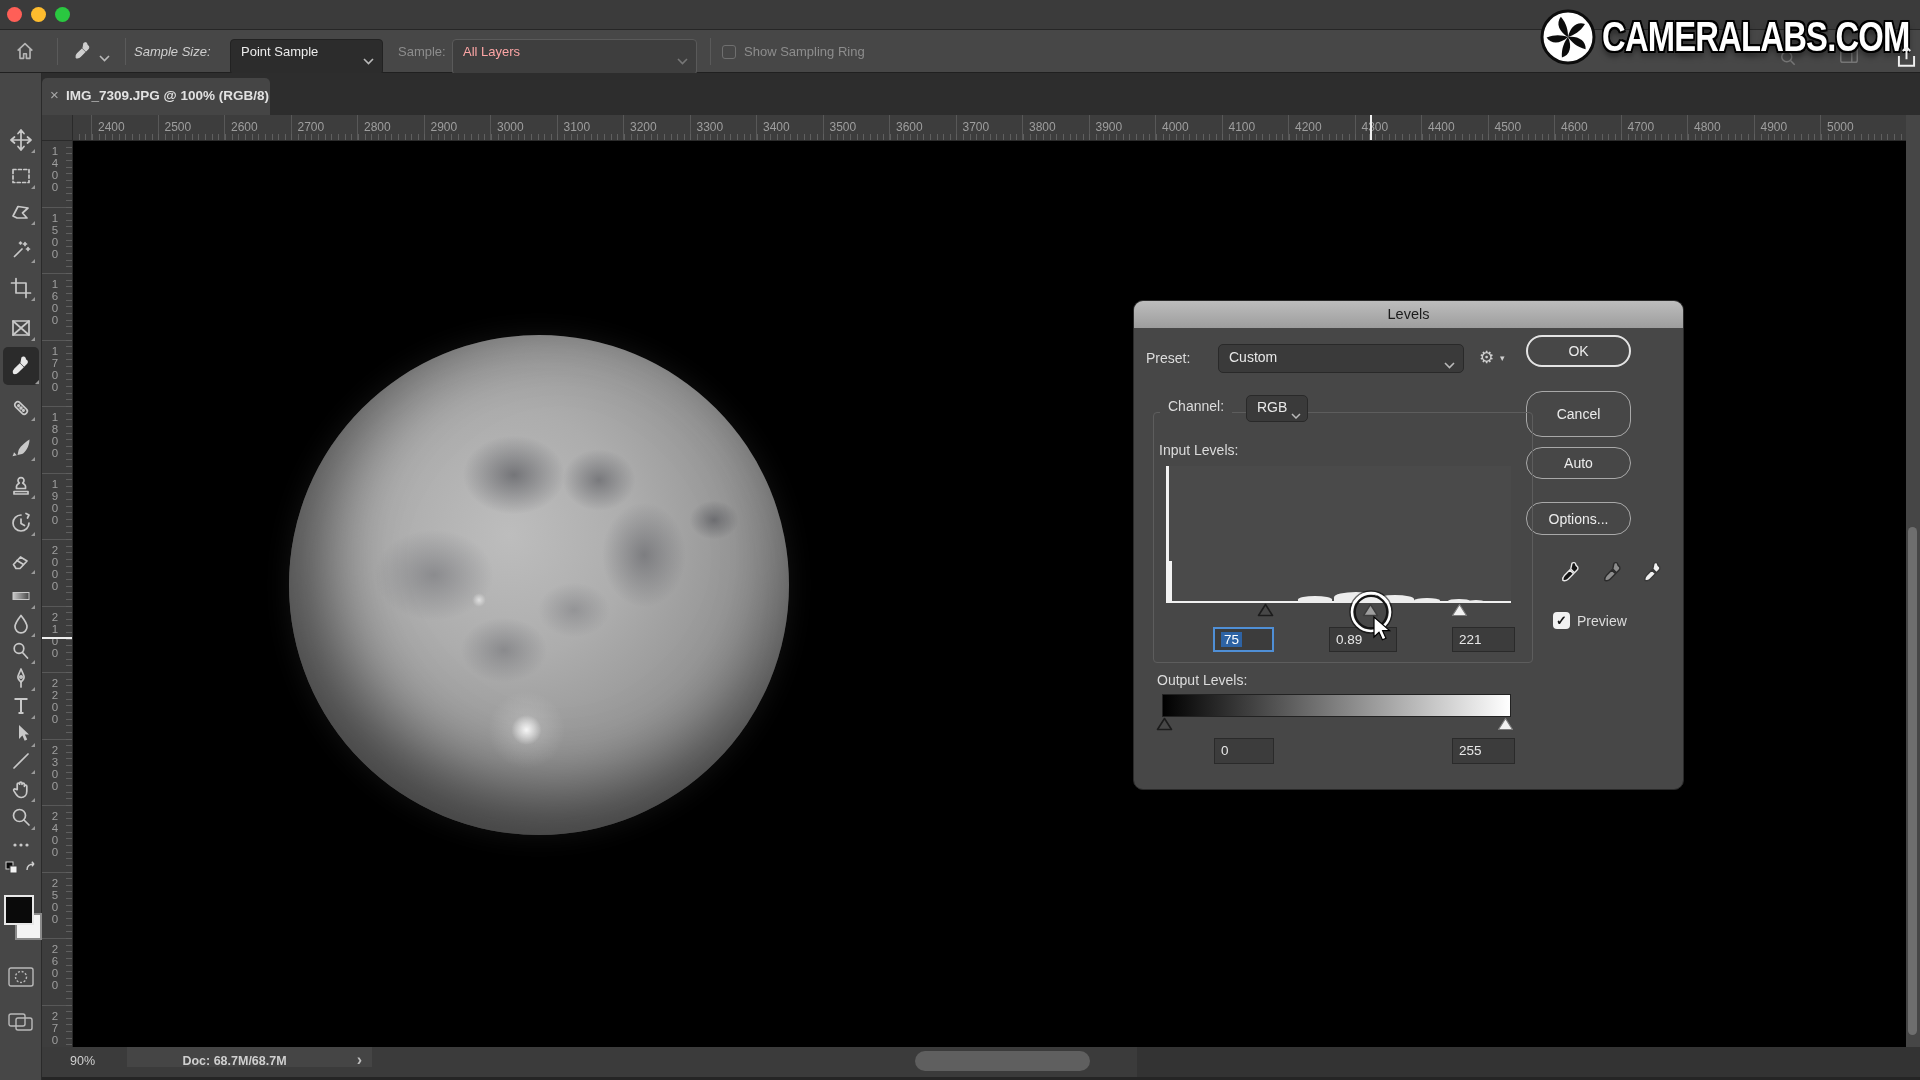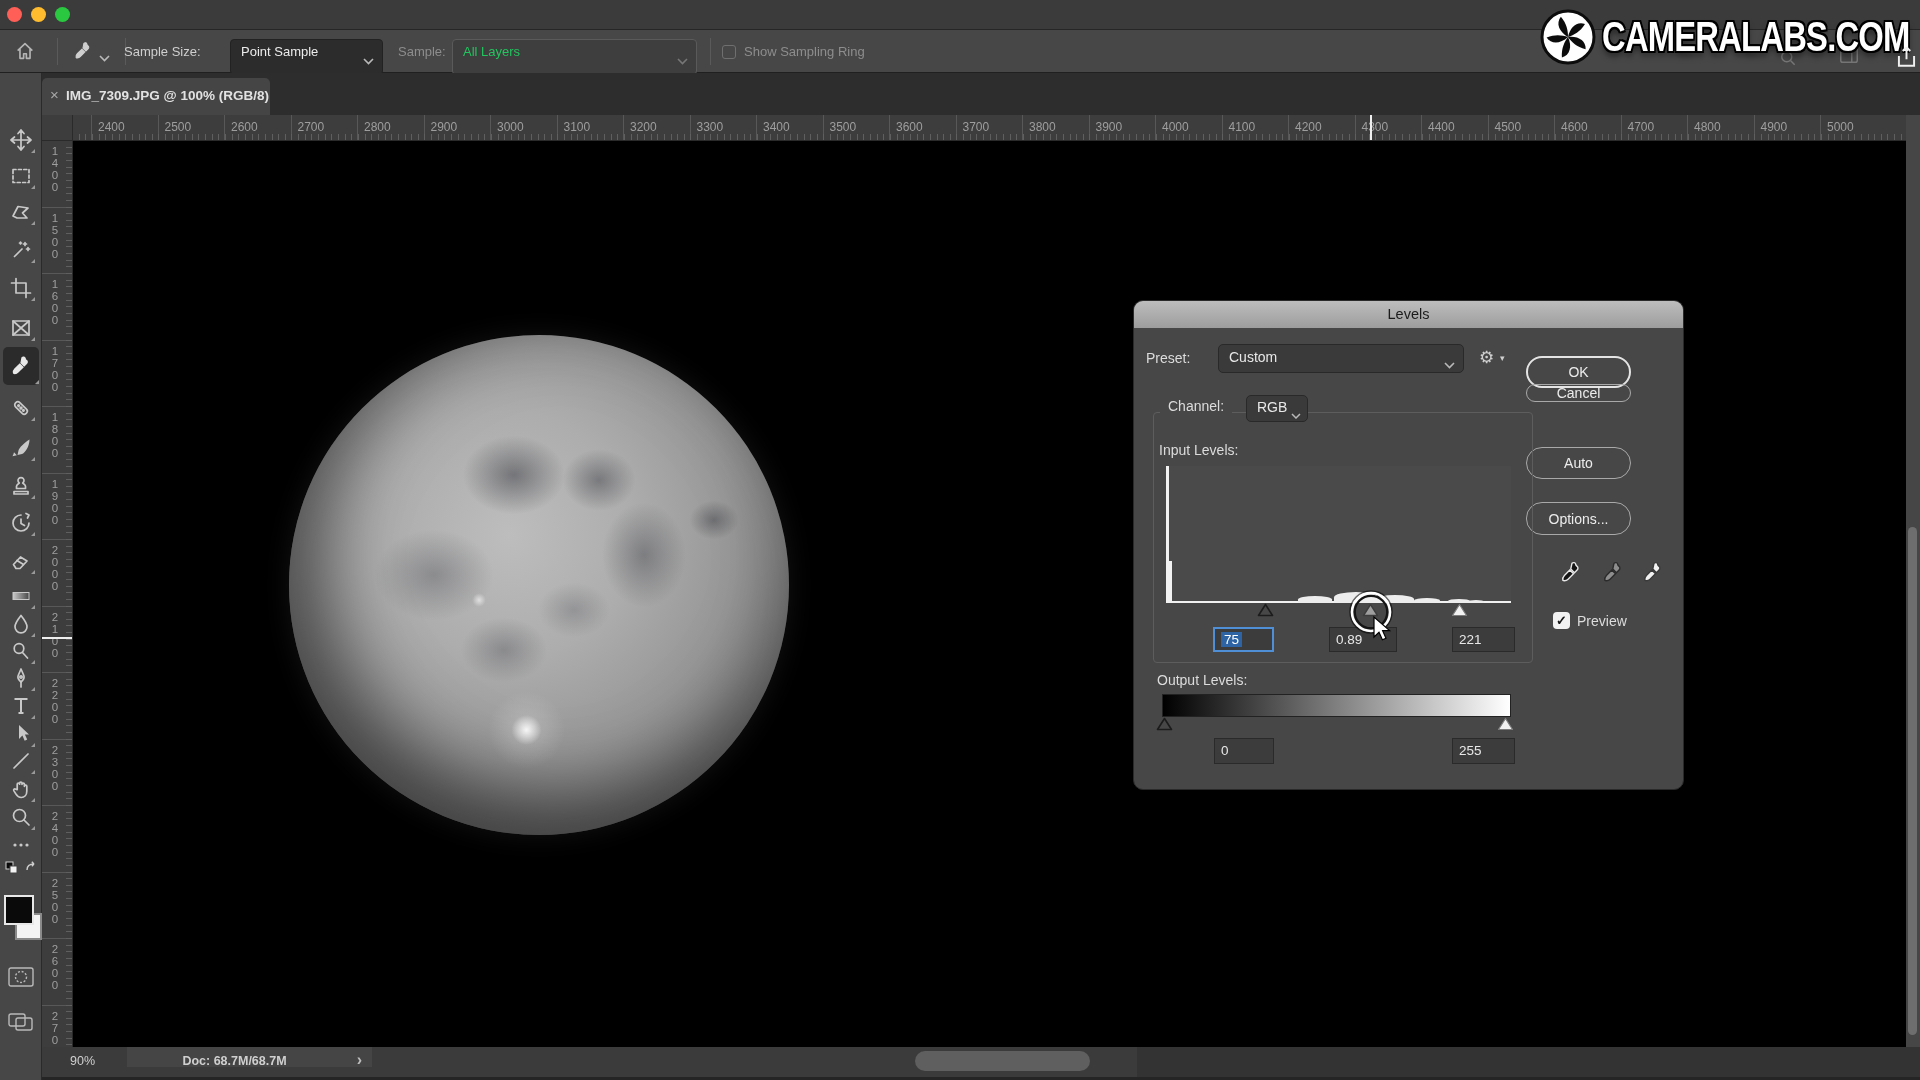--- a/index.html
+++ b/index.html
@@ -154,7 +154,7 @@
         </svg>
     </span>
     <div class="vsep" style="left:125px;"></div>
-    <span class="opt-label" style="left:124px;">Sample Size:</span>
+    <span class="opt-label" style="left:134px;font-style:italic;">Sample Size:</span>
     <div class="dropdown" style="left:230px;top:9px;width:153px;">
       <span>Point Sample</span>
       <span class="dd-chev"><svg width="11" height="7">

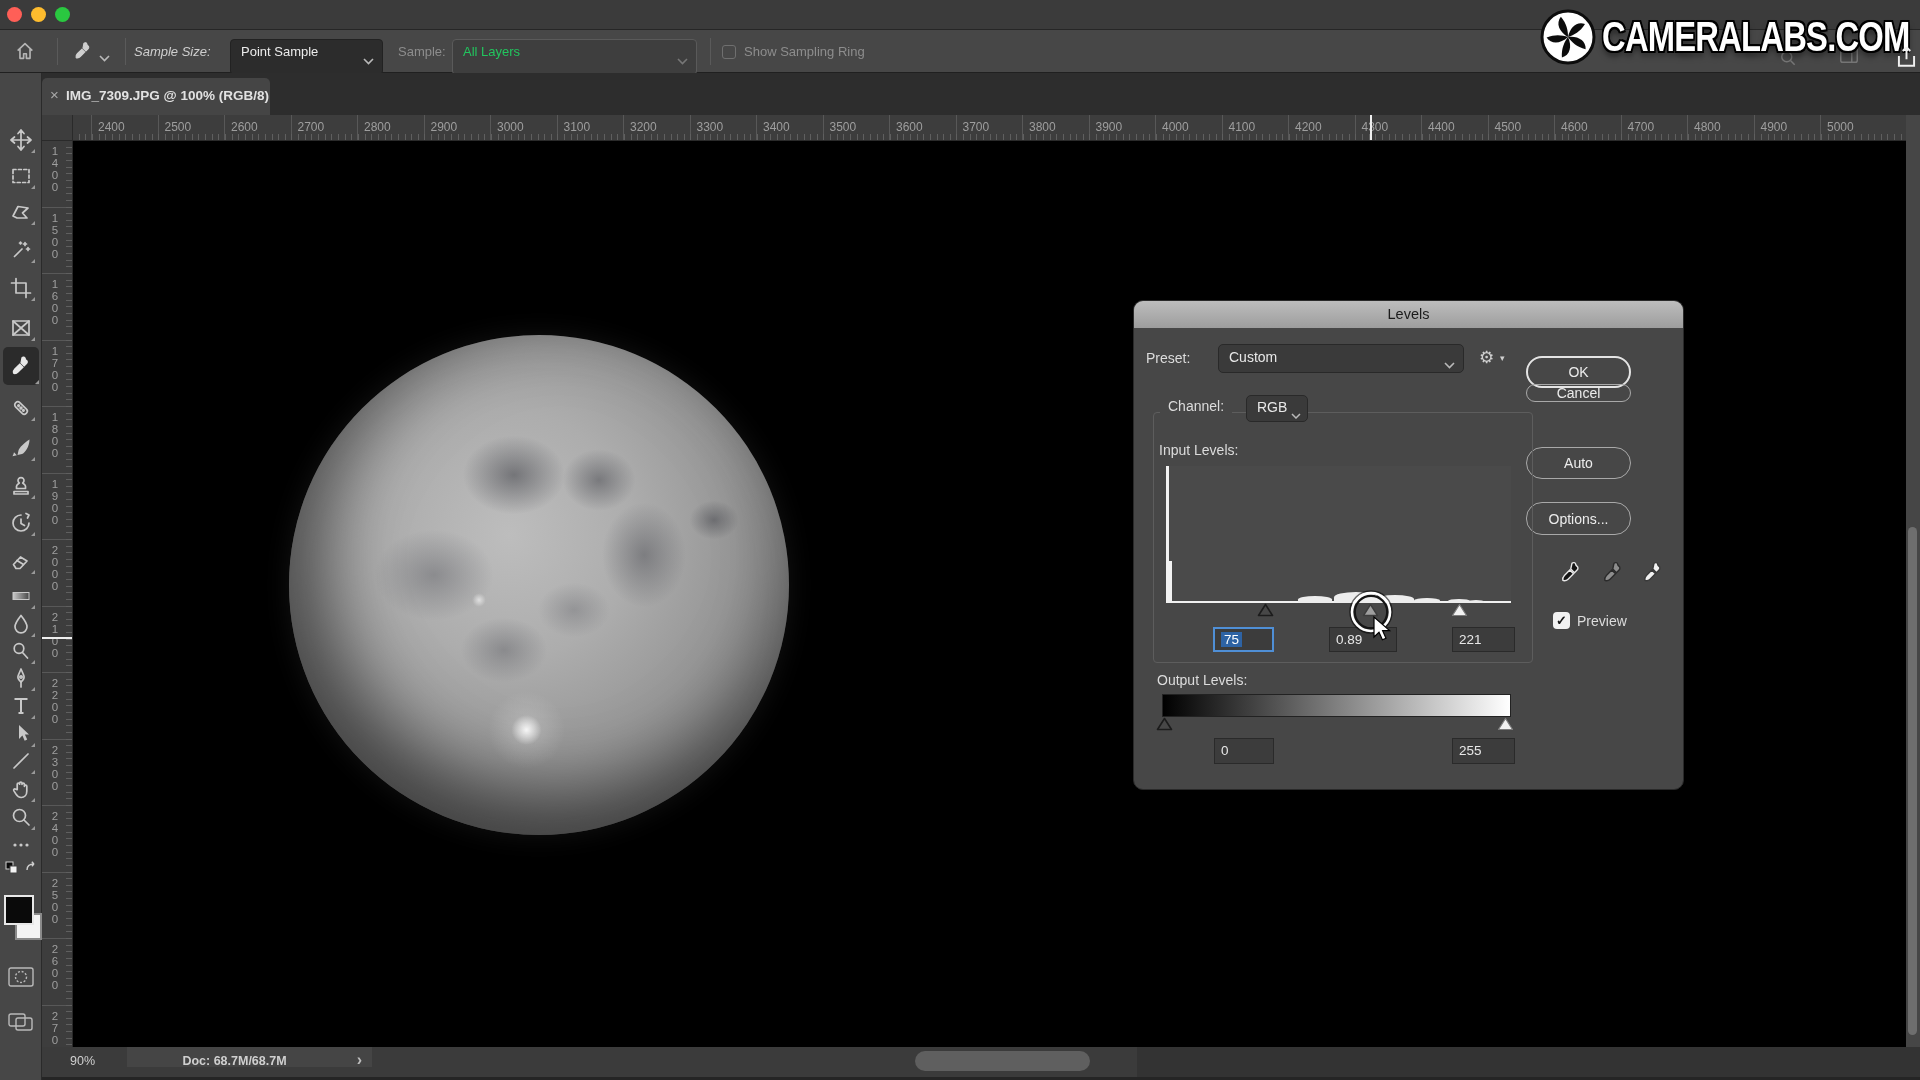--- a/index.html
+++ b/index.html
@@ -19,7 +19,7 @@
   .opt-label { position:absolute; top:14px; font-size:13px; color:#cfcfcf; }
   .opt-label.dim, .dim { color:#8d8d8d; }
   .dropdown { position:absolute; height:36px; background:#2c2c2c; border:1px solid #222; border-radius:4px; color:#ececec; font-size:13px; line-height:23px; padding-left:10px; }
-  .dropdown.disabled { background:#3e3e3e; border-color:#5a5a5a; color:#22c55e; }
+  .dropdown.disabled { background:#3e3e3e; border-color:#5a5a5a; color:#fca5a5; }
   .dd-chev { position:absolute; right:8px; top:9px; }
   .cb { position:absolute; width:14px; height:14px; border:1.5px solid #6f6f6f; border-radius:3px; }
 

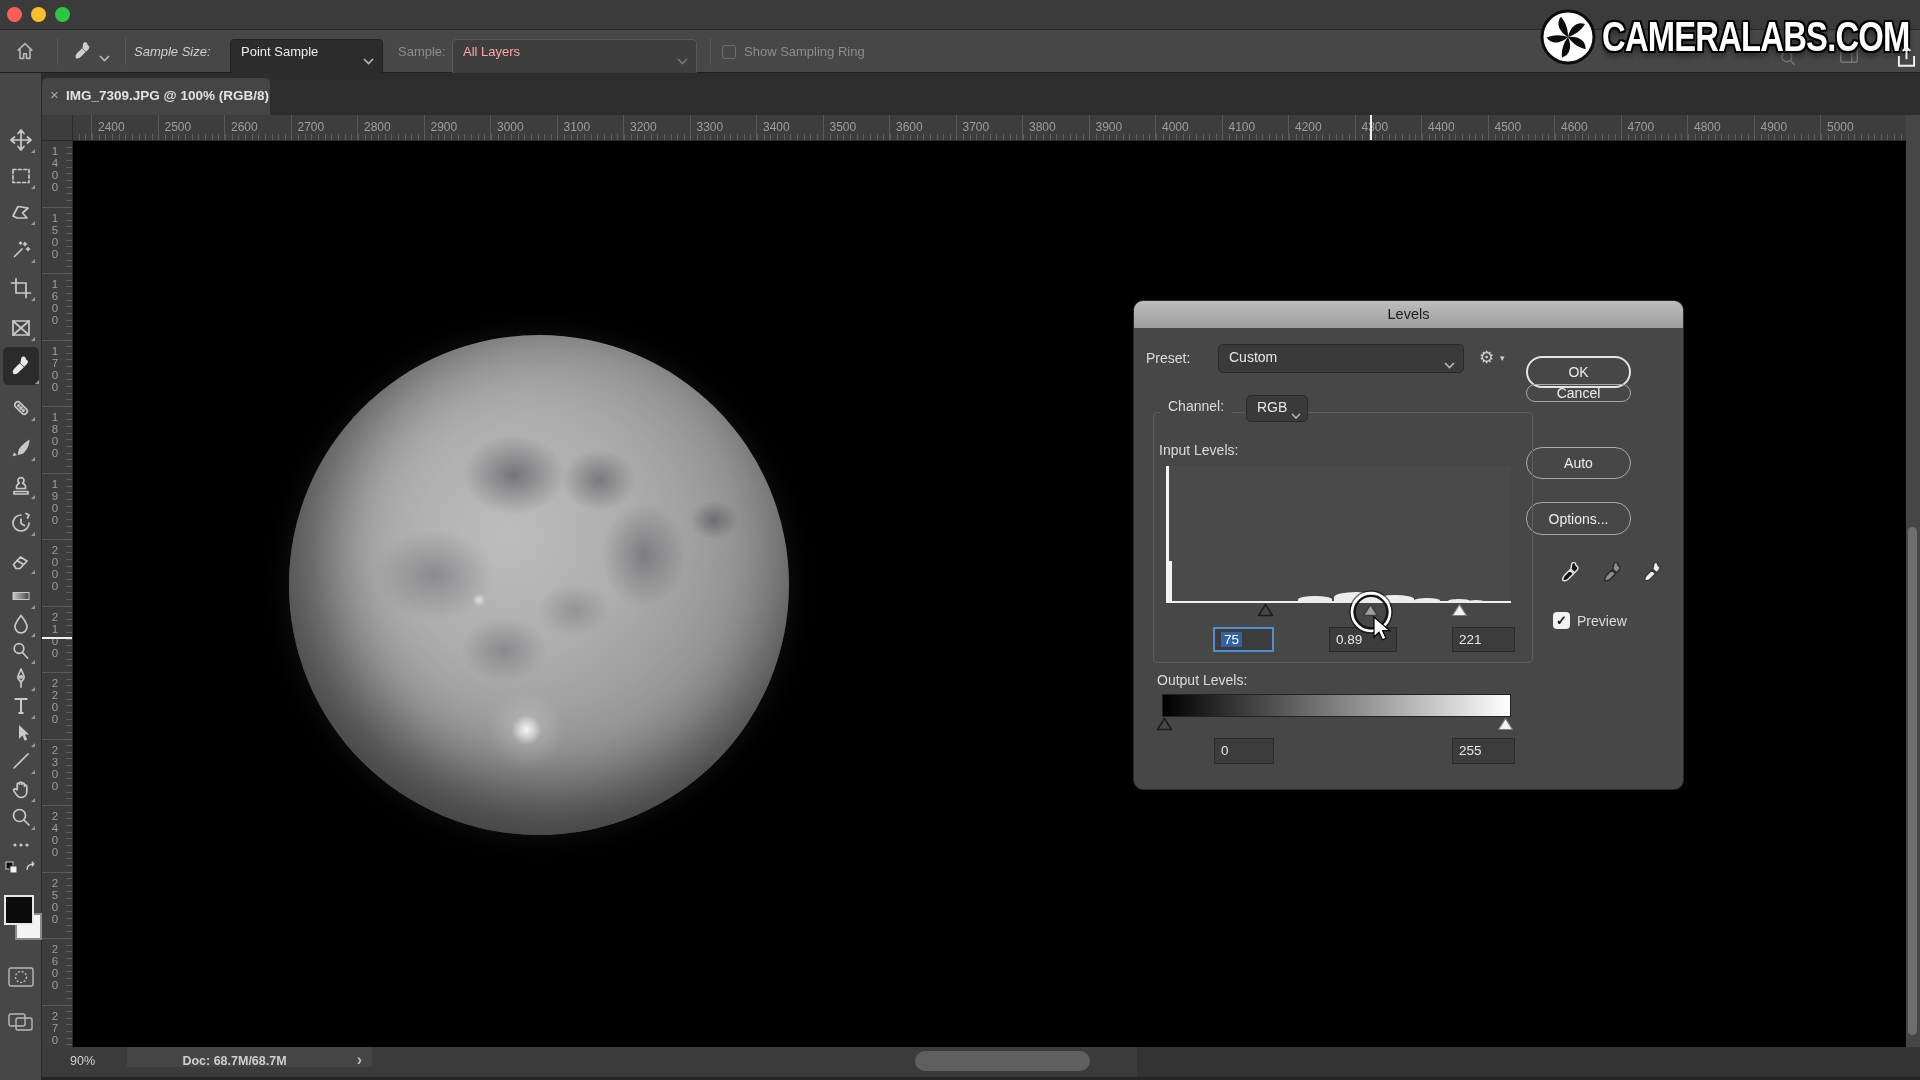--- a/index.html
+++ b/index.html
@@ -496,7 +496,7 @@
     <span class="gear">⚙</span>
     <span class="gear-arrow">▾</span>
 
-    <button class="pill-btn default" style="top:55px;">OK</button>
+    <button class="pill-btn default" style="top:34px;">OK</button>
     <button class="pill-btn" style="top:83px;height:18px;">Cancel</button>
     <button class="pill-btn" style="top:146px;">Auto</button>
     <button class="pill-btn" style="top:201px;height:33px;">Options...</button>

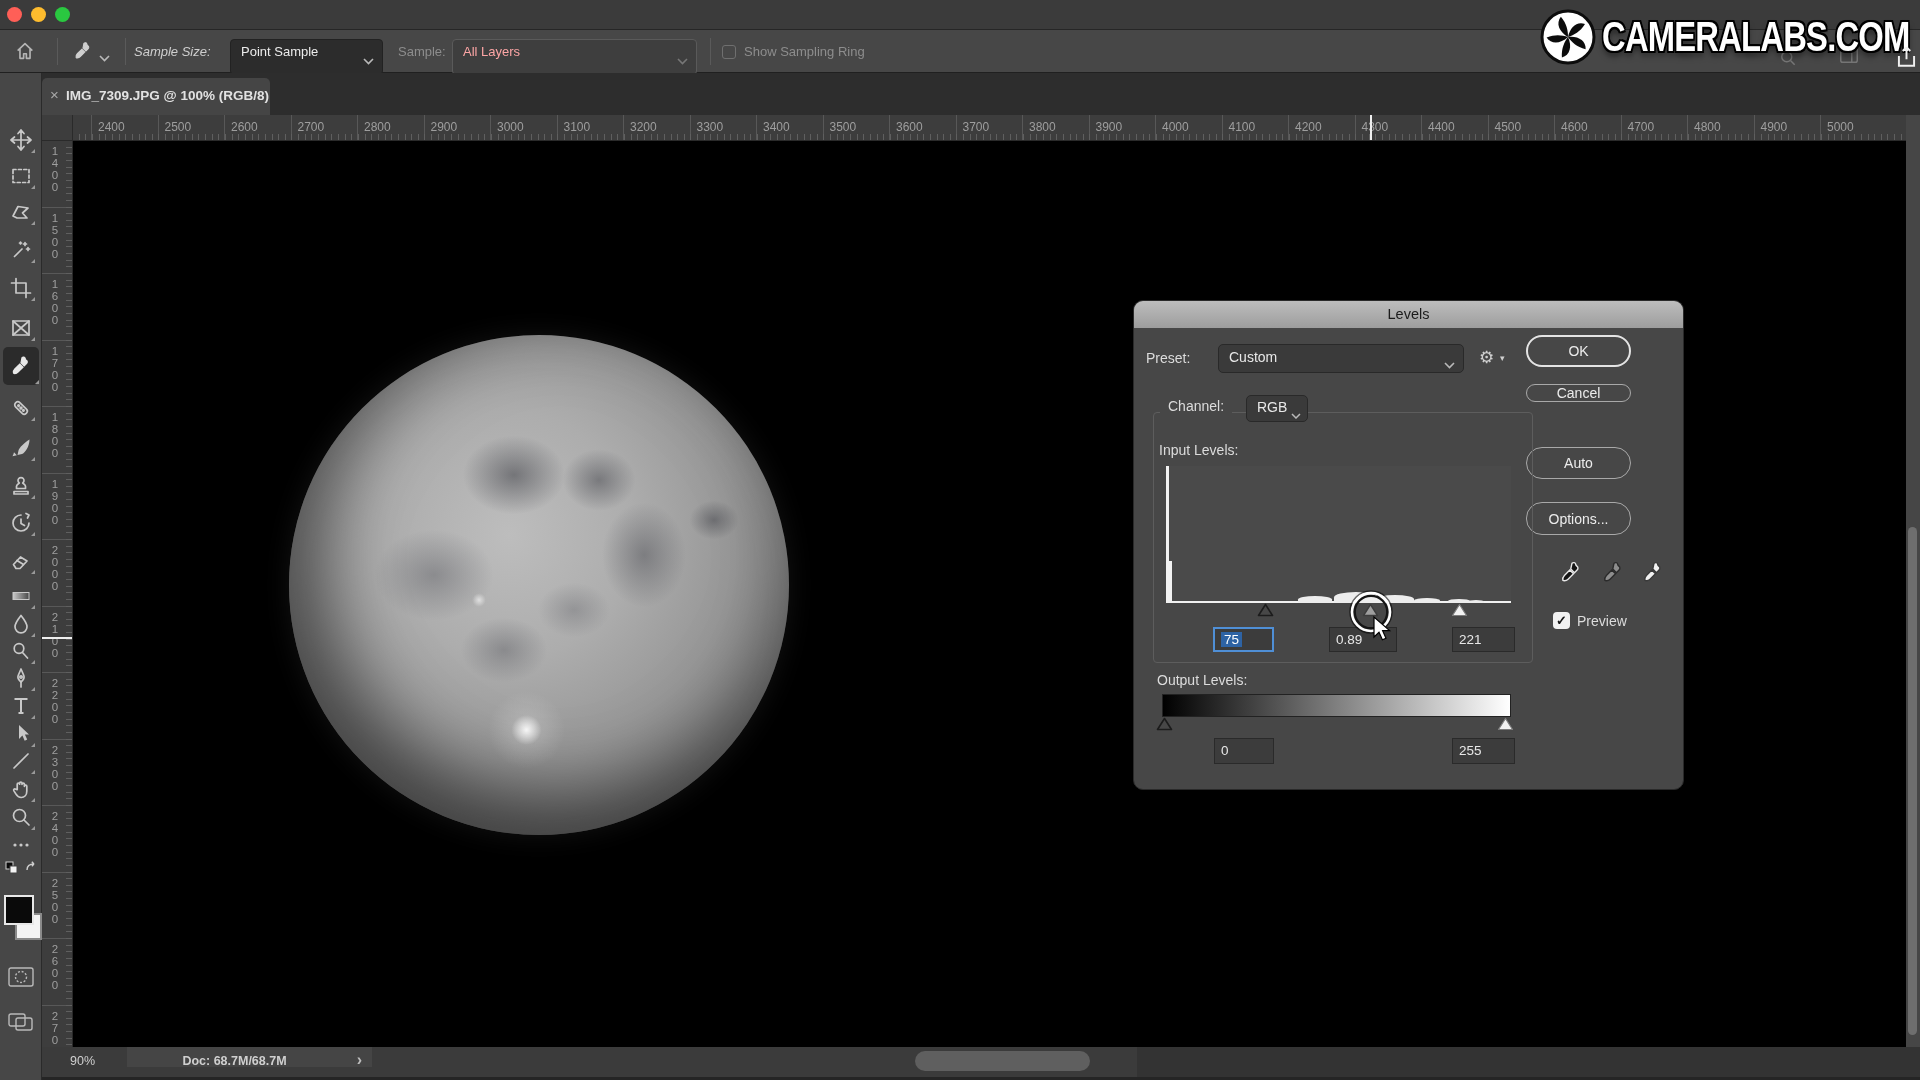--- a/index.html
+++ b/index.html
@@ -497,7 +497,7 @@
     <span class="gear-arrow">▾</span>
 
     <button class="pill-btn default" style="top:34px;">OK</button>
-    <button class="pill-btn" style="top:83px;height:18px;">Cancel</button>
+    <button class="pill-btn" style="top:90px;height:46px;">Cancel</button>
     <button class="pill-btn" style="top:146px;">Auto</button>
     <button class="pill-btn" style="top:201px;height:33px;">Options...</button>
 

